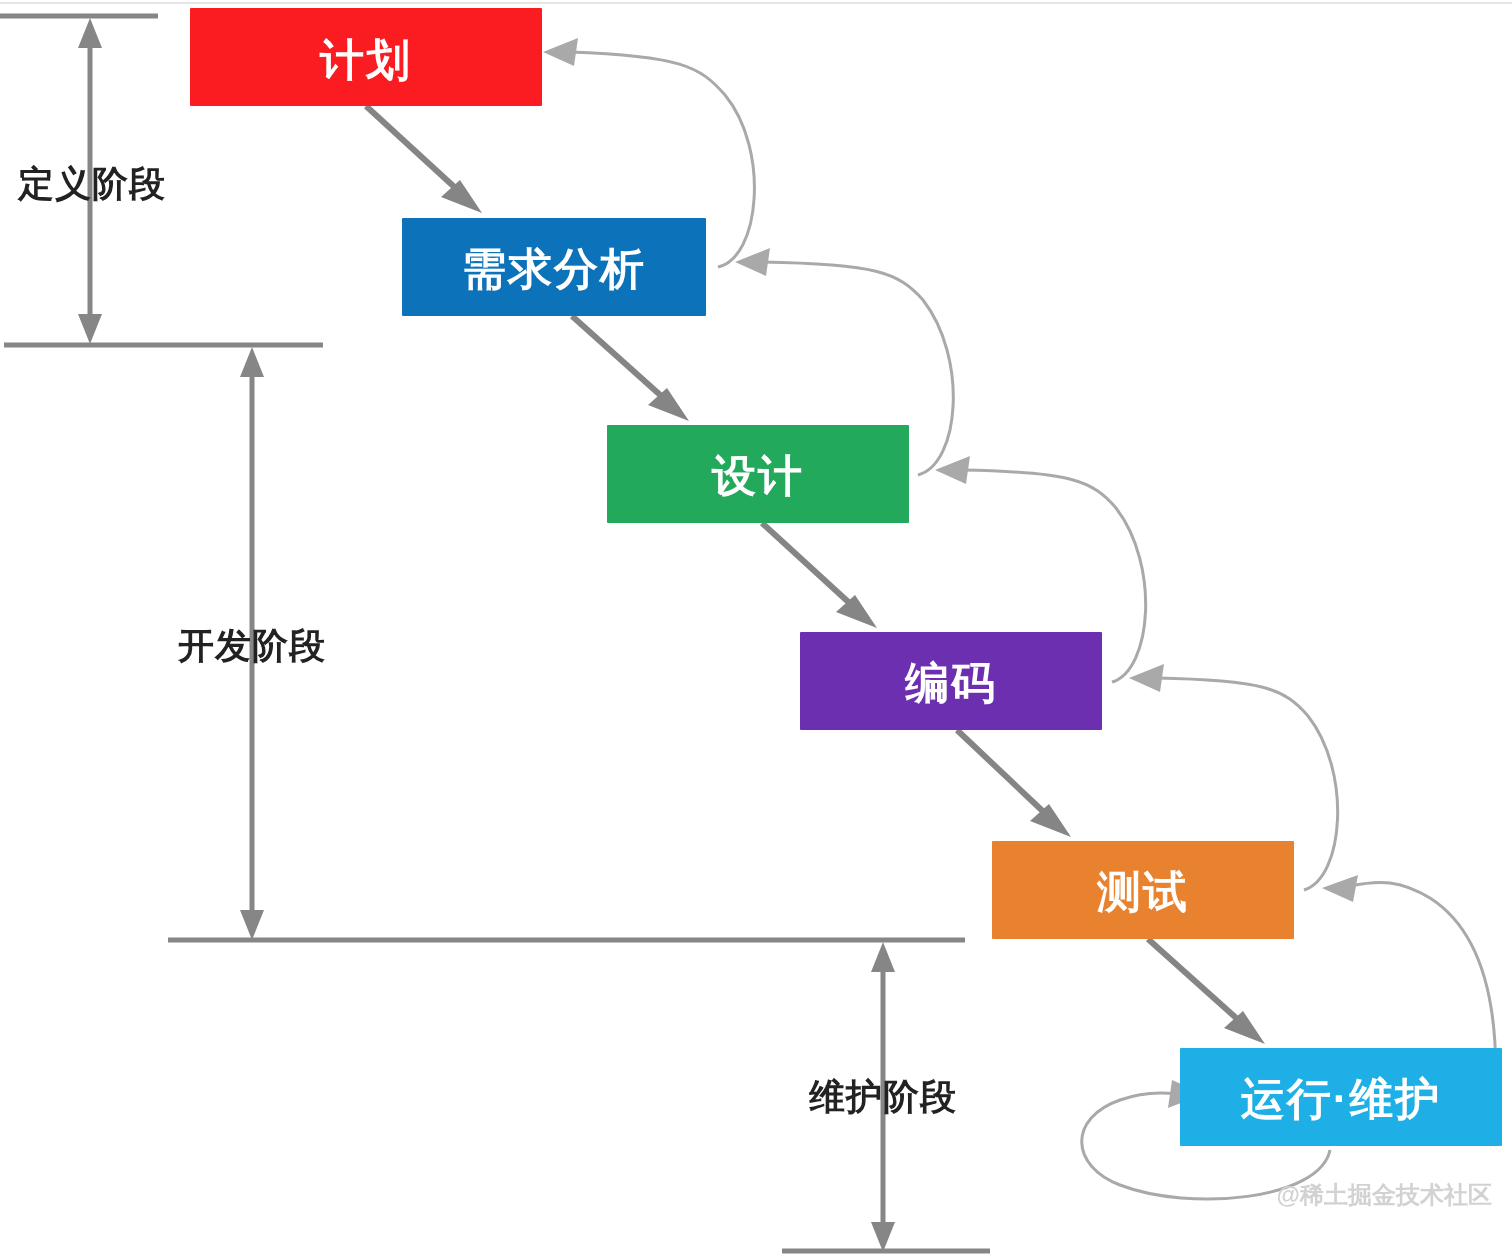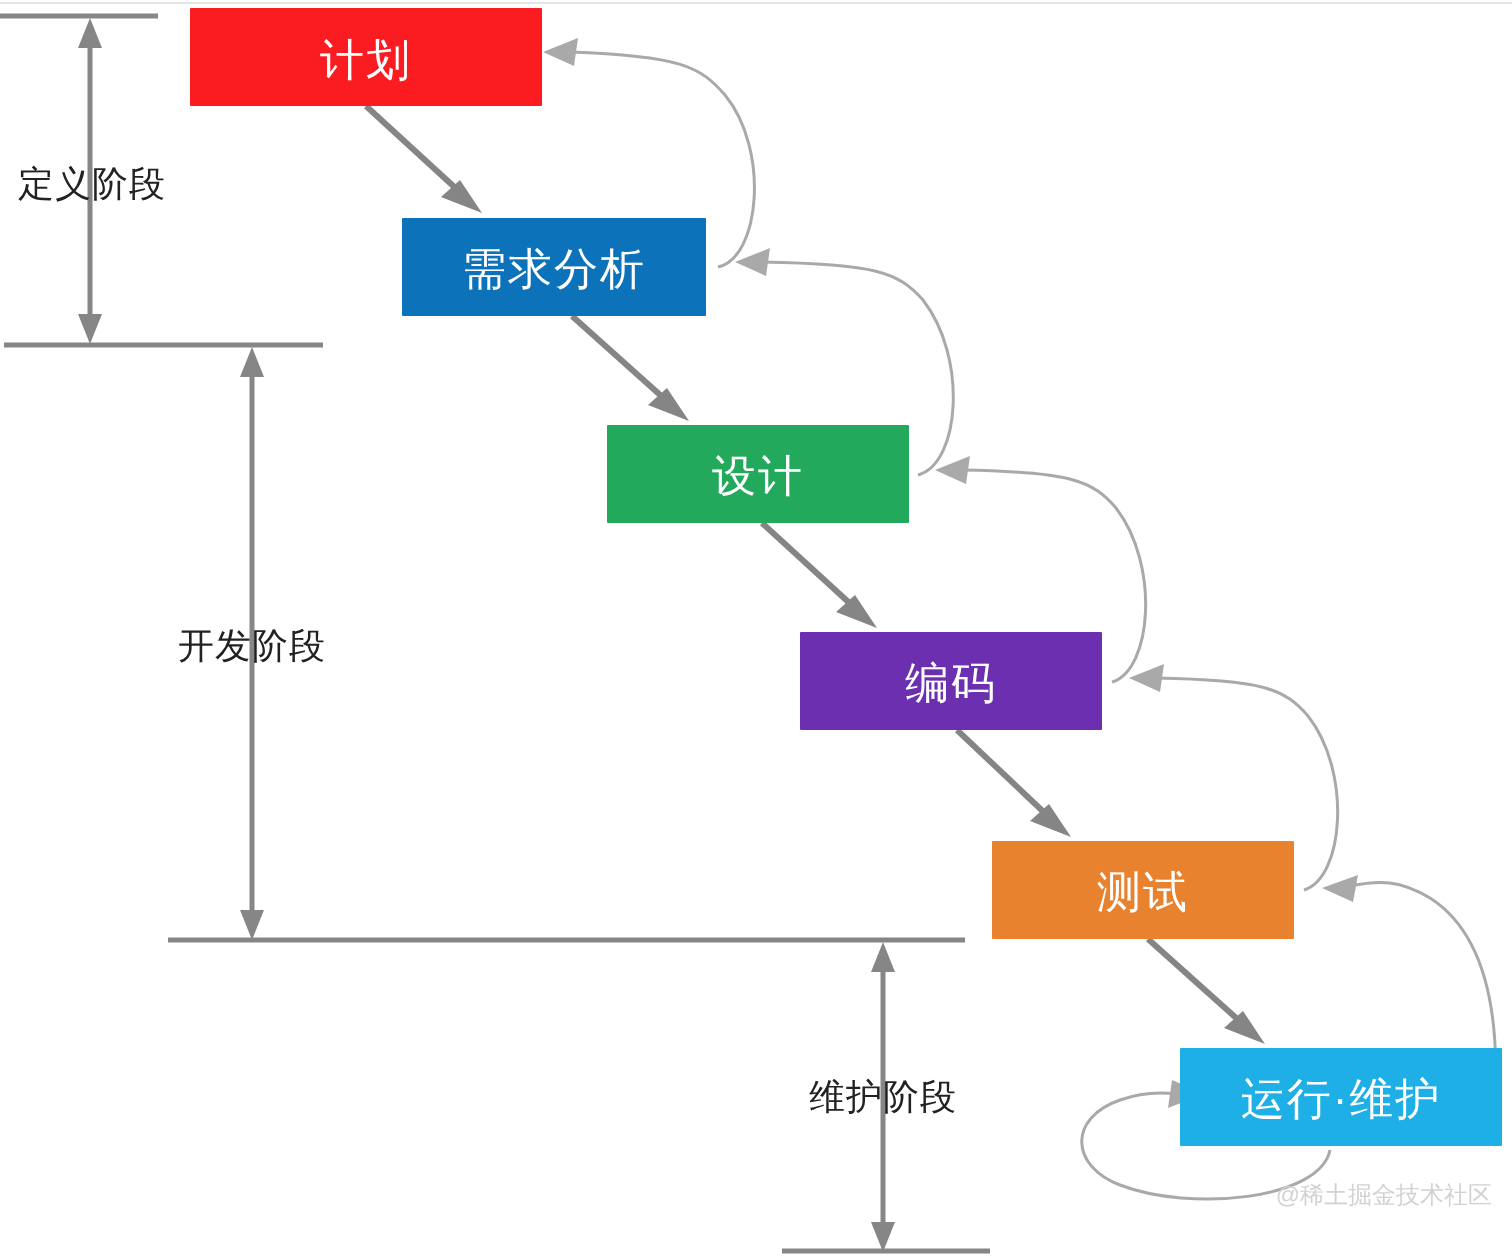--- a/index.html
+++ b/index.html
@@ -20,6 +20,7 @@
     top: 0;
     width: 1512px;
     height: 1257px;
+    font-weight: bold;
   }
   svg.diagram-canvas {
     display: block;

